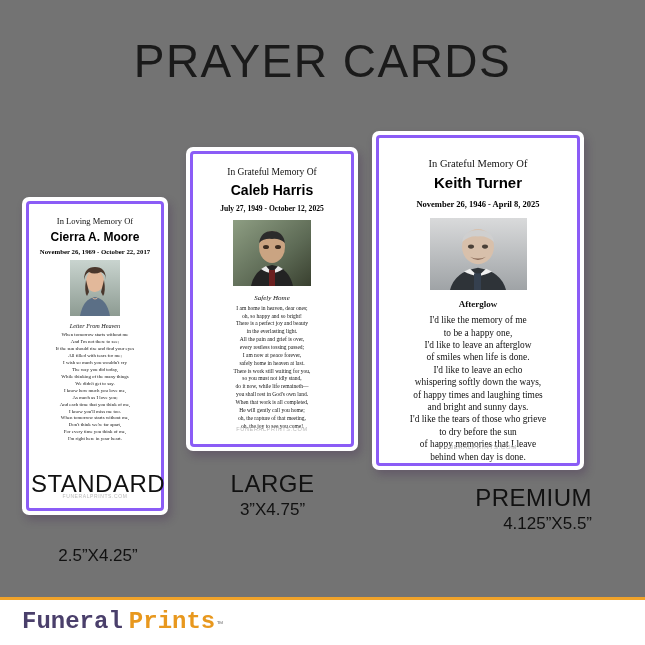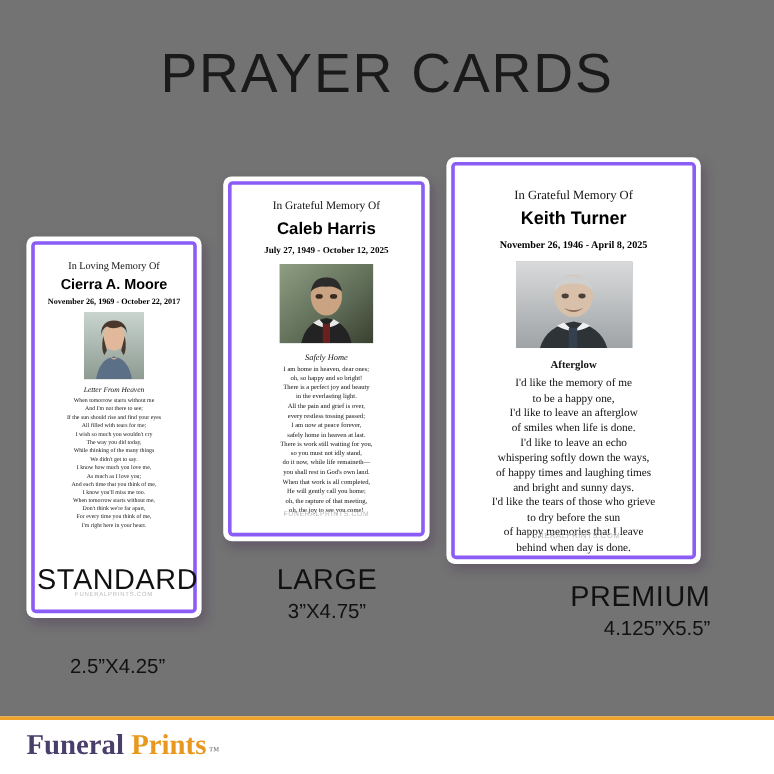--- a/index.html
+++ b/index.html
@@ -155,7 +155,7 @@
     margin-left: 22px;
     display: flex;
     align-items: baseline;
-    font-family: Liberation Serif, serif;
+    font-family: Liberation Mono, monospace;
     font-size: 24px;
     font-weight: bold;
   }

